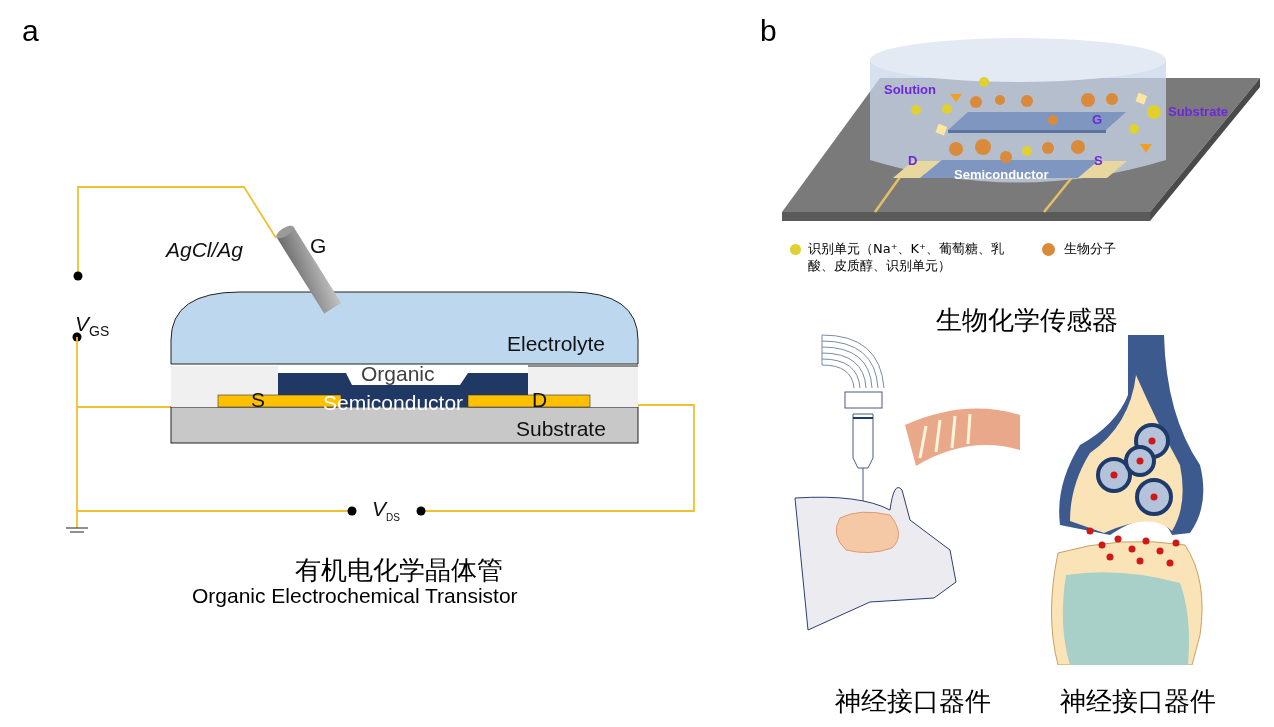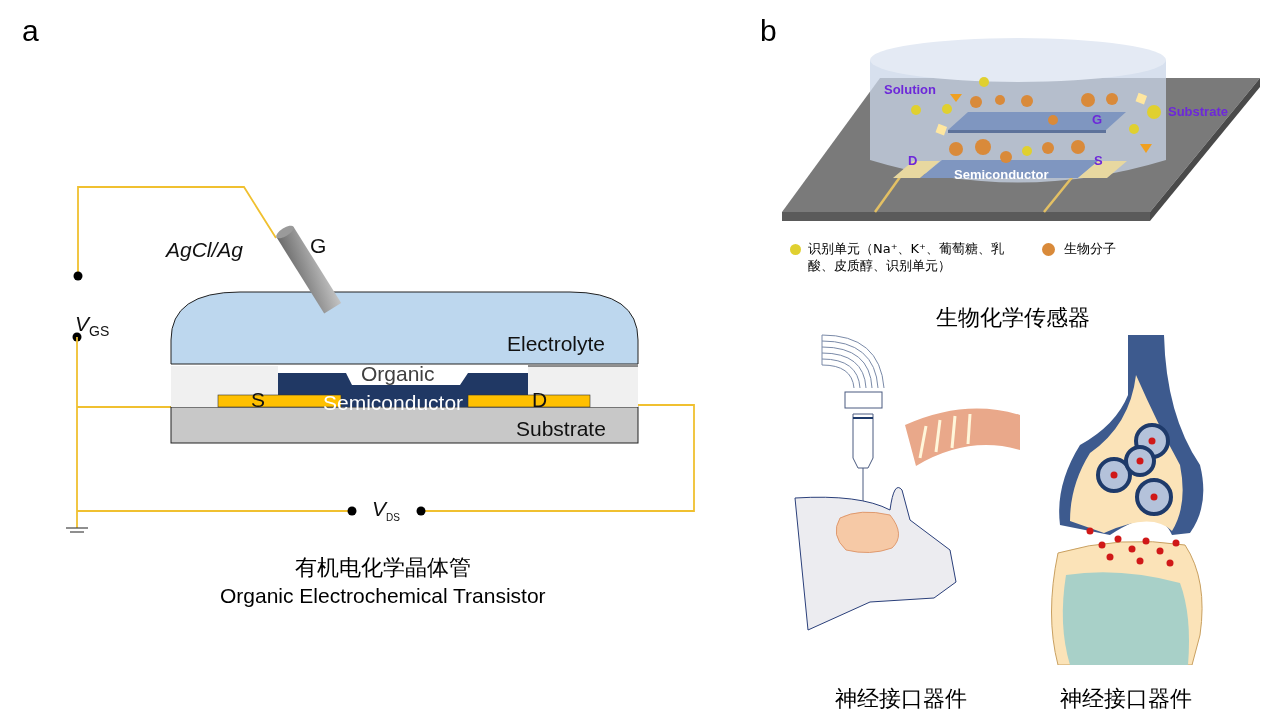--- a/index.html
+++ b/index.html
@@ -8,7 +8,7 @@
   .panel-label { font-size:30px; font-weight:normal; }
   .lbl { font-size:21px; color:#111; white-space:nowrap; }
   .lbl-sm { font-size:13px; font-weight:bold; color:#6d28d9; white-space:nowrap; }
-  .cap-cn { font-size:22px; white-space:nowrap; font-family:"DejaVu Sans", sans-serif;text-align:center; }
+  .cap-cn { font-size:26px; white-space:nowrap; font-family:"DejaVu Sans", sans-serif;text-align:center; }
   .cap-en { font-size:21px; white-space:nowrap; }
   .legend { font-size:13px; font-family:"DejaVu Sans", sans-serif; line-height:17px; }
 </style>

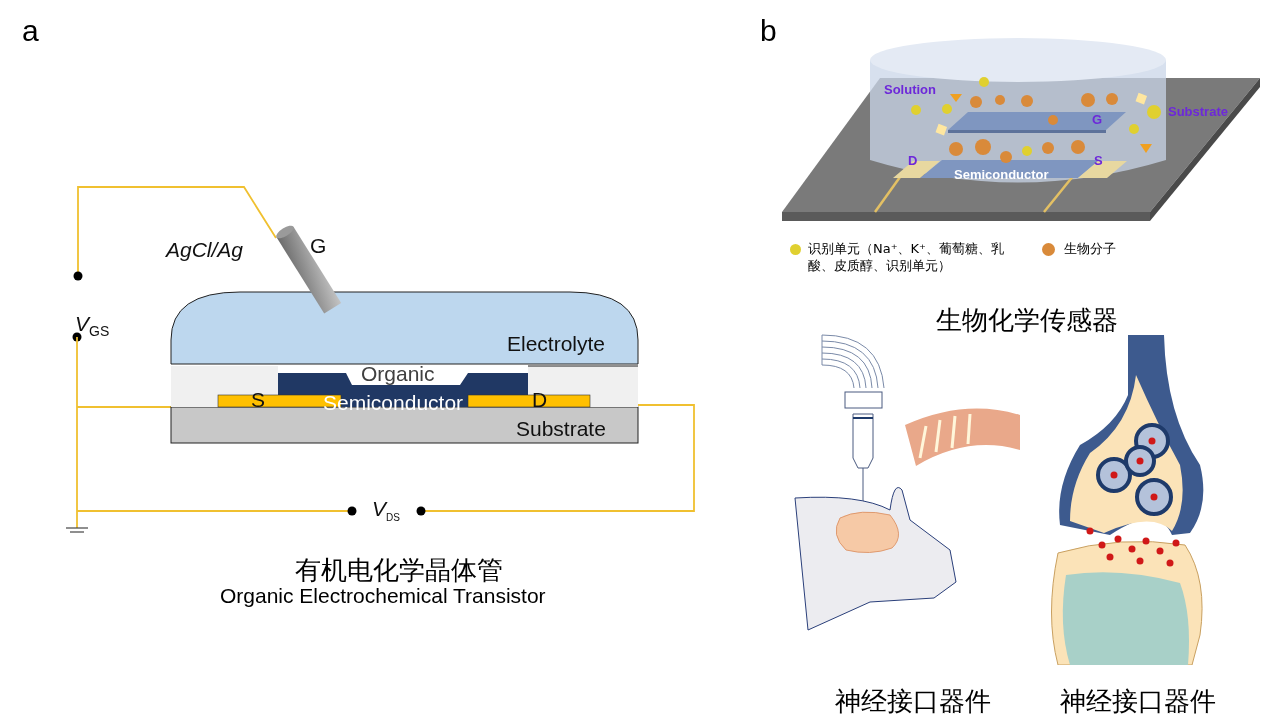--- a/index.html
+++ b/index.html
@@ -73,7 +73,7 @@
 <div class="abs lbl" style="left:516px;top:417px;">Substrate</div>
 
 <div class="abs cap-cn" style="left:295px;top:553px;">有机电化学晶体管</div>
-<div class="abs cap-en" style="left:192px;top:584px;margin-left:28px;">Organic Electrochemical Transistor</div>
+<div class="abs cap-en" style="left:192px;top:584px;">Organic Electrochemical Transistor</div>
 
 <div class="abs panel-label" style="left:760px;top:14px;">b</div>
 

